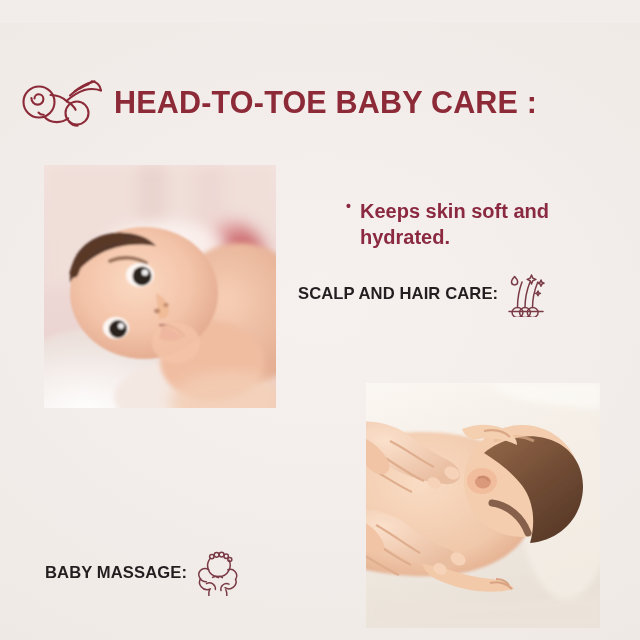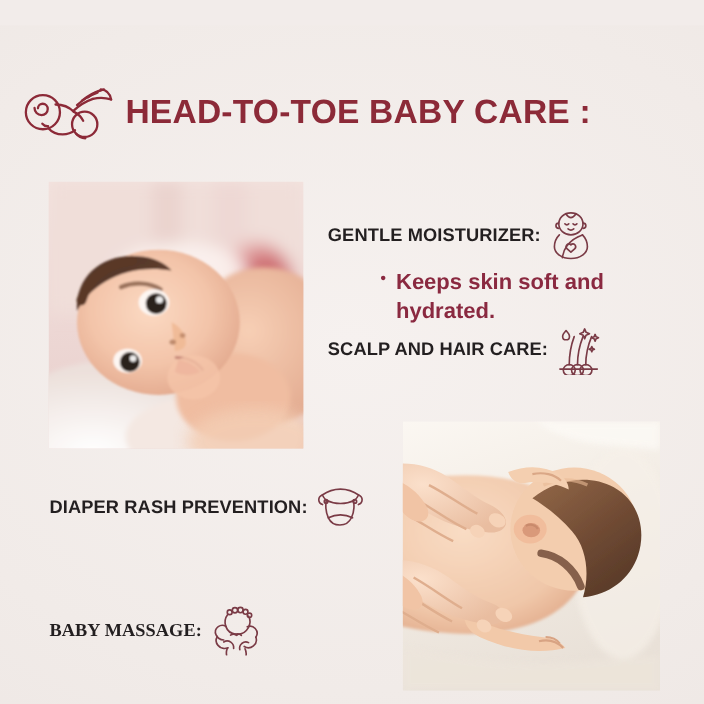--- a/index.html
+++ b/index.html
@@ -336,23 +336,6 @@
   </div>
 
   <div class="block" id="block-gentle-moisturizer">
-    <div class="heading-row">
-      <div class="heading">GENTLE MOISTURIZER:</div>
-      <svg class="blk-icon" width="40" height="46" viewBox="0 0 40 46">
-        <g fill="none" stroke="#7a3b46" stroke-width="1.5" stroke-linecap="round" stroke-linejoin="round">
-          <path d="M20 2.5c6.4 0 11 4.4 11 10 0 5.6-4.9 10-11 10s-11-4.4-11-10c0-5.6 4.6-10 11-10z"></path>
-          <path d="M15.5 3.5c1.6 2.2 3.1 3.3 4.5 3.3s2.9-1.1 4.5-3.3"></path>
-          <path d="M14.5 12.5c1 1.3 2.6 1.3 3.6 0"></path>
-          <path d="M21.9 12.5c1 1.3 2.6 1.3 3.6 0"></path>
-          <path d="M17.4 17c1.6 1.4 3.6 1.4 5.2 0"></path>
-          <path d="M9 11.8c-1.5 0-2.6 1.1-2.6 2.4S7.5 16.6 9 16.6"></path>
-          <path d="M31 11.8c1.5 0 2.6 1.1 2.6 2.4s-1.1 2.4-2.6 2.4"></path>
-          <path d="M9.5 22.5C6.6 25.4 5 29.3 5 33.4 5 39.3 11.7 44 20 44s15-4.7 15-10.6c0-4.1-1.6-8-4.5-10.9"></path>
-          <path d="M30.5 22.6c-6 2-10.8 5.4-14.2 10-2.3 3.1-3.6 6.7-4 10.7"></path>
-          <path d="M20 31.6c1.1-1.3 3-1.2 3.9.2.7 1.1.5 2.5-.5 3.4L20 38.3l-3.4-3.1c-1-.9-1.2-2.3-.5-3.4.9-1.4 2.8-1.5 3.9-.2z"></path>
-        </g>
-      </svg>
-    </div>
     <ul class="bullet-list">
       <li class="bullet-item">Keeps skin soft and hydrated.</li>
     </ul>

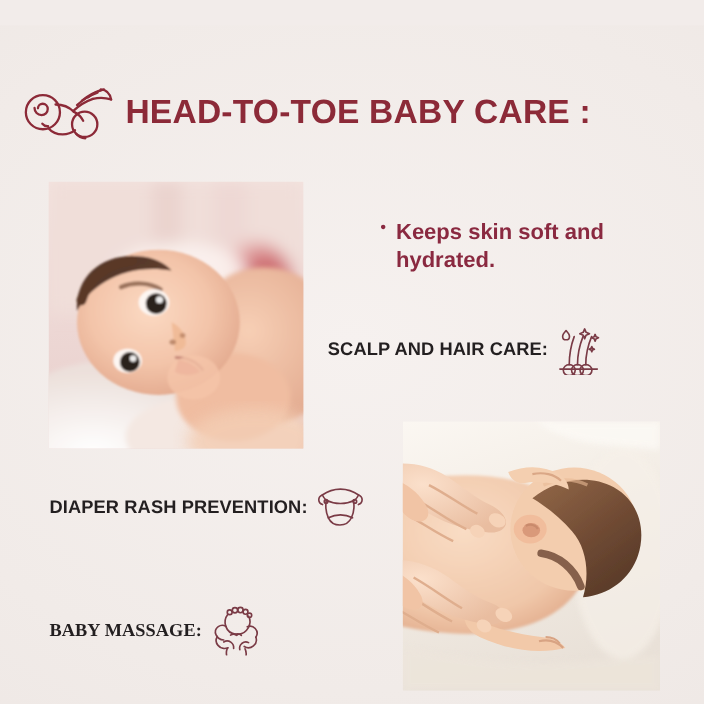--- a/index.html
+++ b/index.html
@@ -108,7 +108,7 @@
   
   #block-gentle-moisturizer { left: 298px; top: 168px; }
   #block-gentle-moisturizer .bullet-list { margin-left: 48px; }
-  #block-scalp-hair-care { left: 298px; top: 272px; }
+  #block-scalp-hair-care { left: 298px; top: 248px; }
   #block-scalp-hair-care .bullet-list { margin-left: 42px; }
 
   

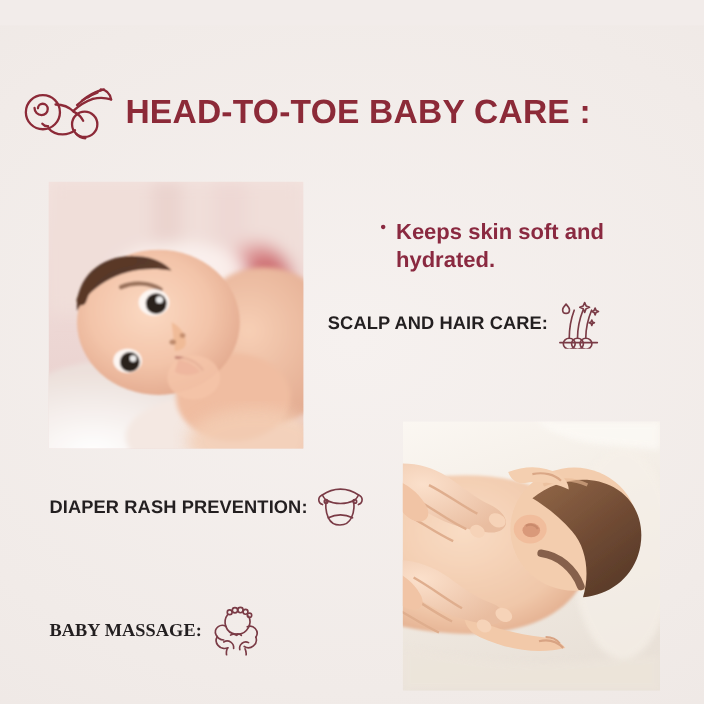--- a/index.html
+++ b/index.html
@@ -368,24 +368,6 @@
   </div>
 
   <div class="block" id="block-diaper-rash">
-    <div class="heading-row">
-      <div class="heading">DIAPER RASH PREVENTION:</div>
-      <svg class="blk-icon" width="44" height="40" viewBox="0 0 44 40">
-        <g fill="none" stroke="#7a3b46" stroke-width="1.5" stroke-linecap="round" stroke-linejoin="round">
-
-          <path d="M6 9c5-3.6 11-5.4 16.5-5.4S34 5.4 39 9c-1 2-2.2 3.6-3.6 4.7-4 2-8.3 3-12.9 3s-8.9-1-12.9-3C8.2 12.6 7 11 6 9z"></path>
-
-          <path d="M9.6 13.7c-.9 6-.3 11.4 1.9 16 1.9 4 5.4 6.6 10.5 6.6s8.6-2.6 10.5-6.6c2.2-4.6 2.8-10 1.9-16"></path>
-
-          <path d="M11.5 29.7c3.6-1.8 7.3-2.7 11-2.7s7.4.9 11 2.7"></path>
-
-          <path d="M6 9c-2 .8-3.2 2.4-3.2 4.3 0 2 1.3 3.6 3.4 4.4"></path>
-          <path d="M39 9c2 .8 3.2 2.4 3.2 4.3 0 2-1.3 3.6-3.4 4.4"></path>
-          <circle cx="9.4" cy="14.8" r="1.6"></circle>
-          <circle cx="35.6" cy="14.8" r="1.6"></circle>
-        </g>
-      </svg>
-    </div>
   </div>
 
   <div class="block" id="block-baby-massage">

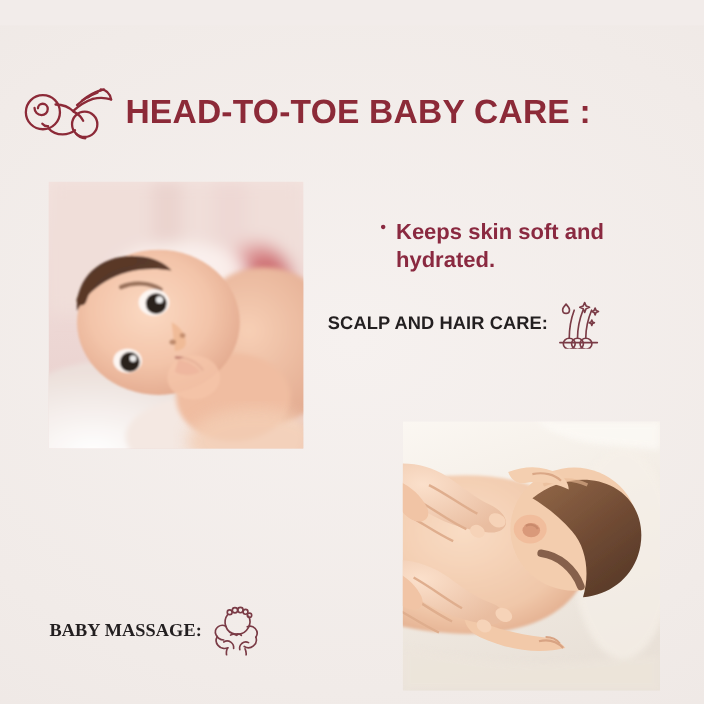--- a/index.html
+++ b/index.html
@@ -114,7 +114,7 @@
   
   #block-diaper-rash { left: 45px; top: 418px; }
   #block-diaper-rash .bullet-list { margin-left: 38px; }
-  #block-baby-massage { left: 45px; top: 527px; font-family: Liberation Serif, serif; }
+  #block-baby-massage { left: 45px; top: 527px; }
   #block-baby-massage .bullet-list { margin-left: 38px; }
   #block-baby-massage .heading-row { gap: 9px; }
 </style>

